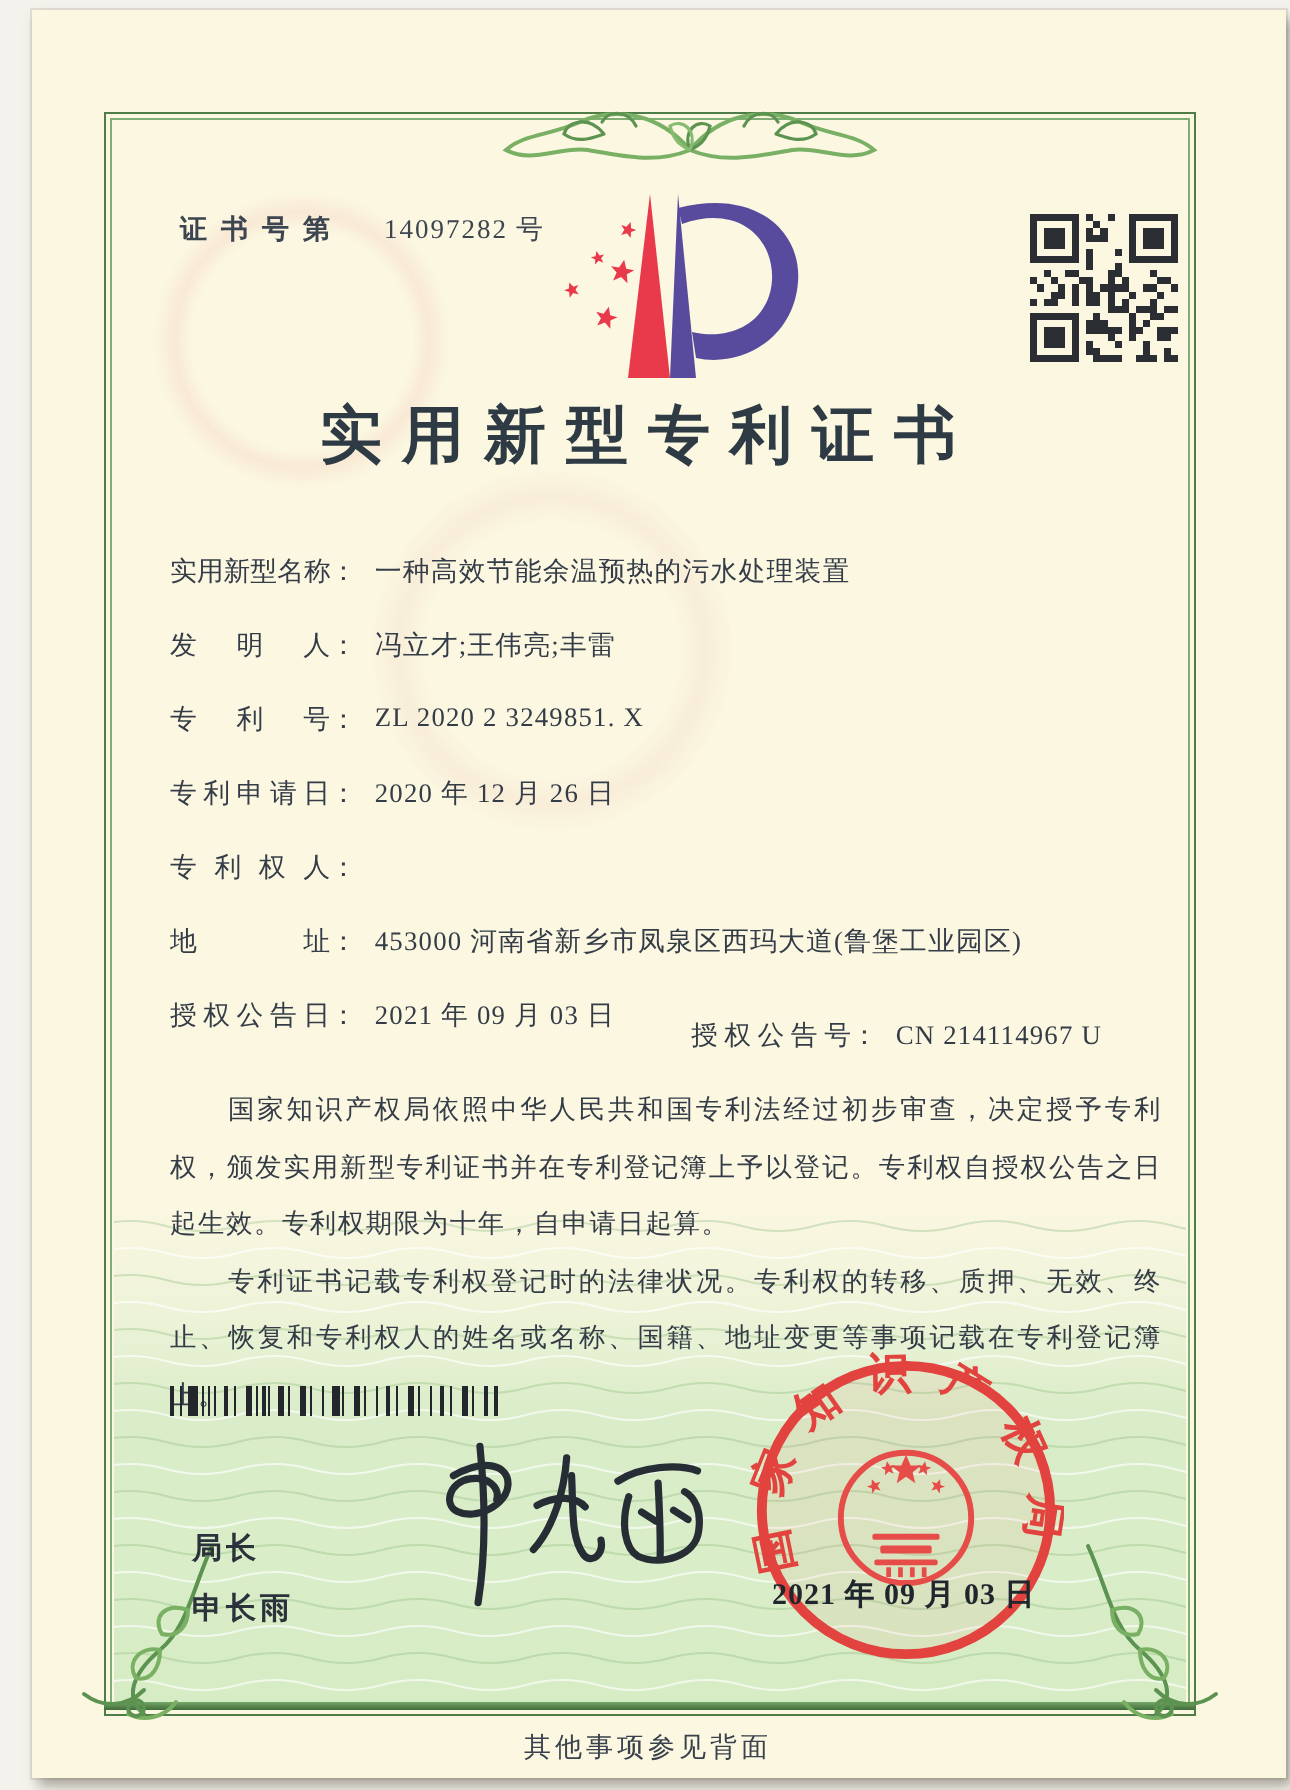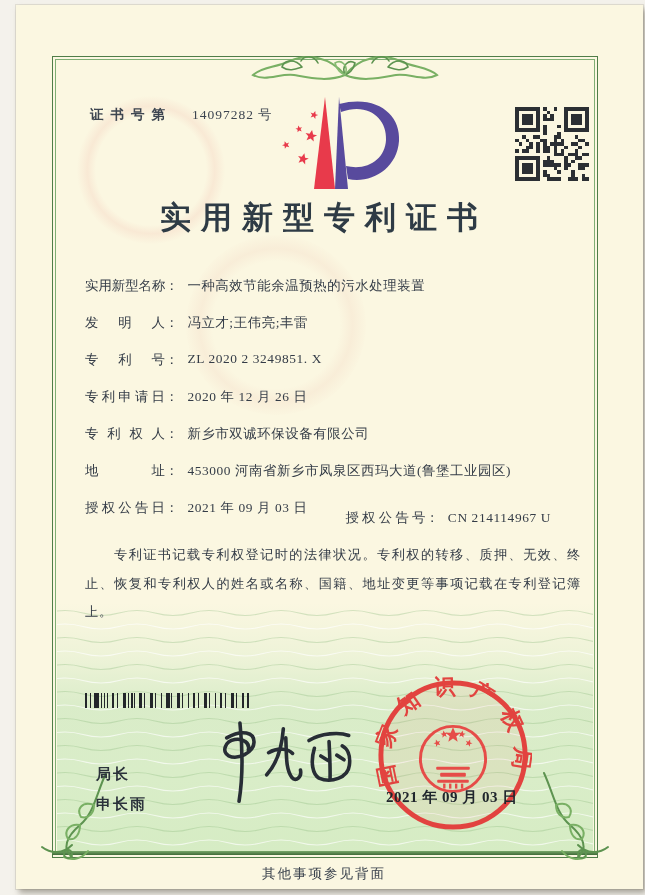--- a/index.html
+++ b/index.html
@@ -302,7 +302,6 @@
     <div class="frow">
       <span class="flabel">专利权人</span>
         <span class="fcolon">：</span>
-      <span class="fvalue">新乡市双诚环保设备有限公司</span>
     </div>
     <div class="frow">
       <span class="flabel">地址</span>

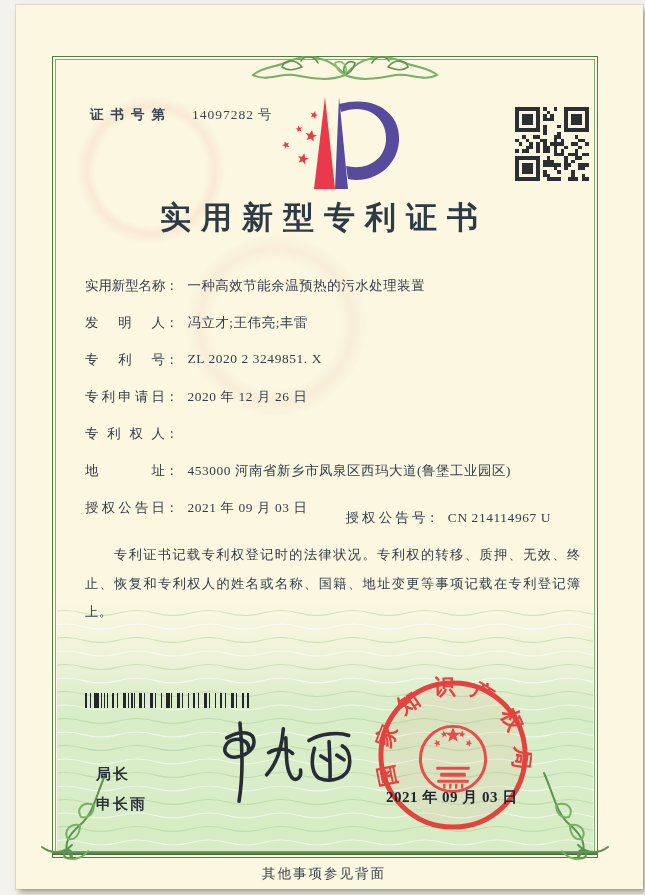--- a/index.html
+++ b/index.html
@@ -321,6 +321,7 @@
   </div>
 
   <div class="abs legal">
+    <p>国家知识产权局依照中华人民共和国专利法经过初步审查，决定授予专利权，颁发实用新型专利证书并在专利登记簿上予以登记。专利权自授权公告之日起生效。专利权期限为十年，自申请日起算。</p>
     <p>专利证书记载专利权登记时的法律状况。专利权的转移、质押、无效、终止、恢复和专利权人的姓名或名称、国籍、地址变更等事项记载在专利登记簿上。</p>
   </div>
 

